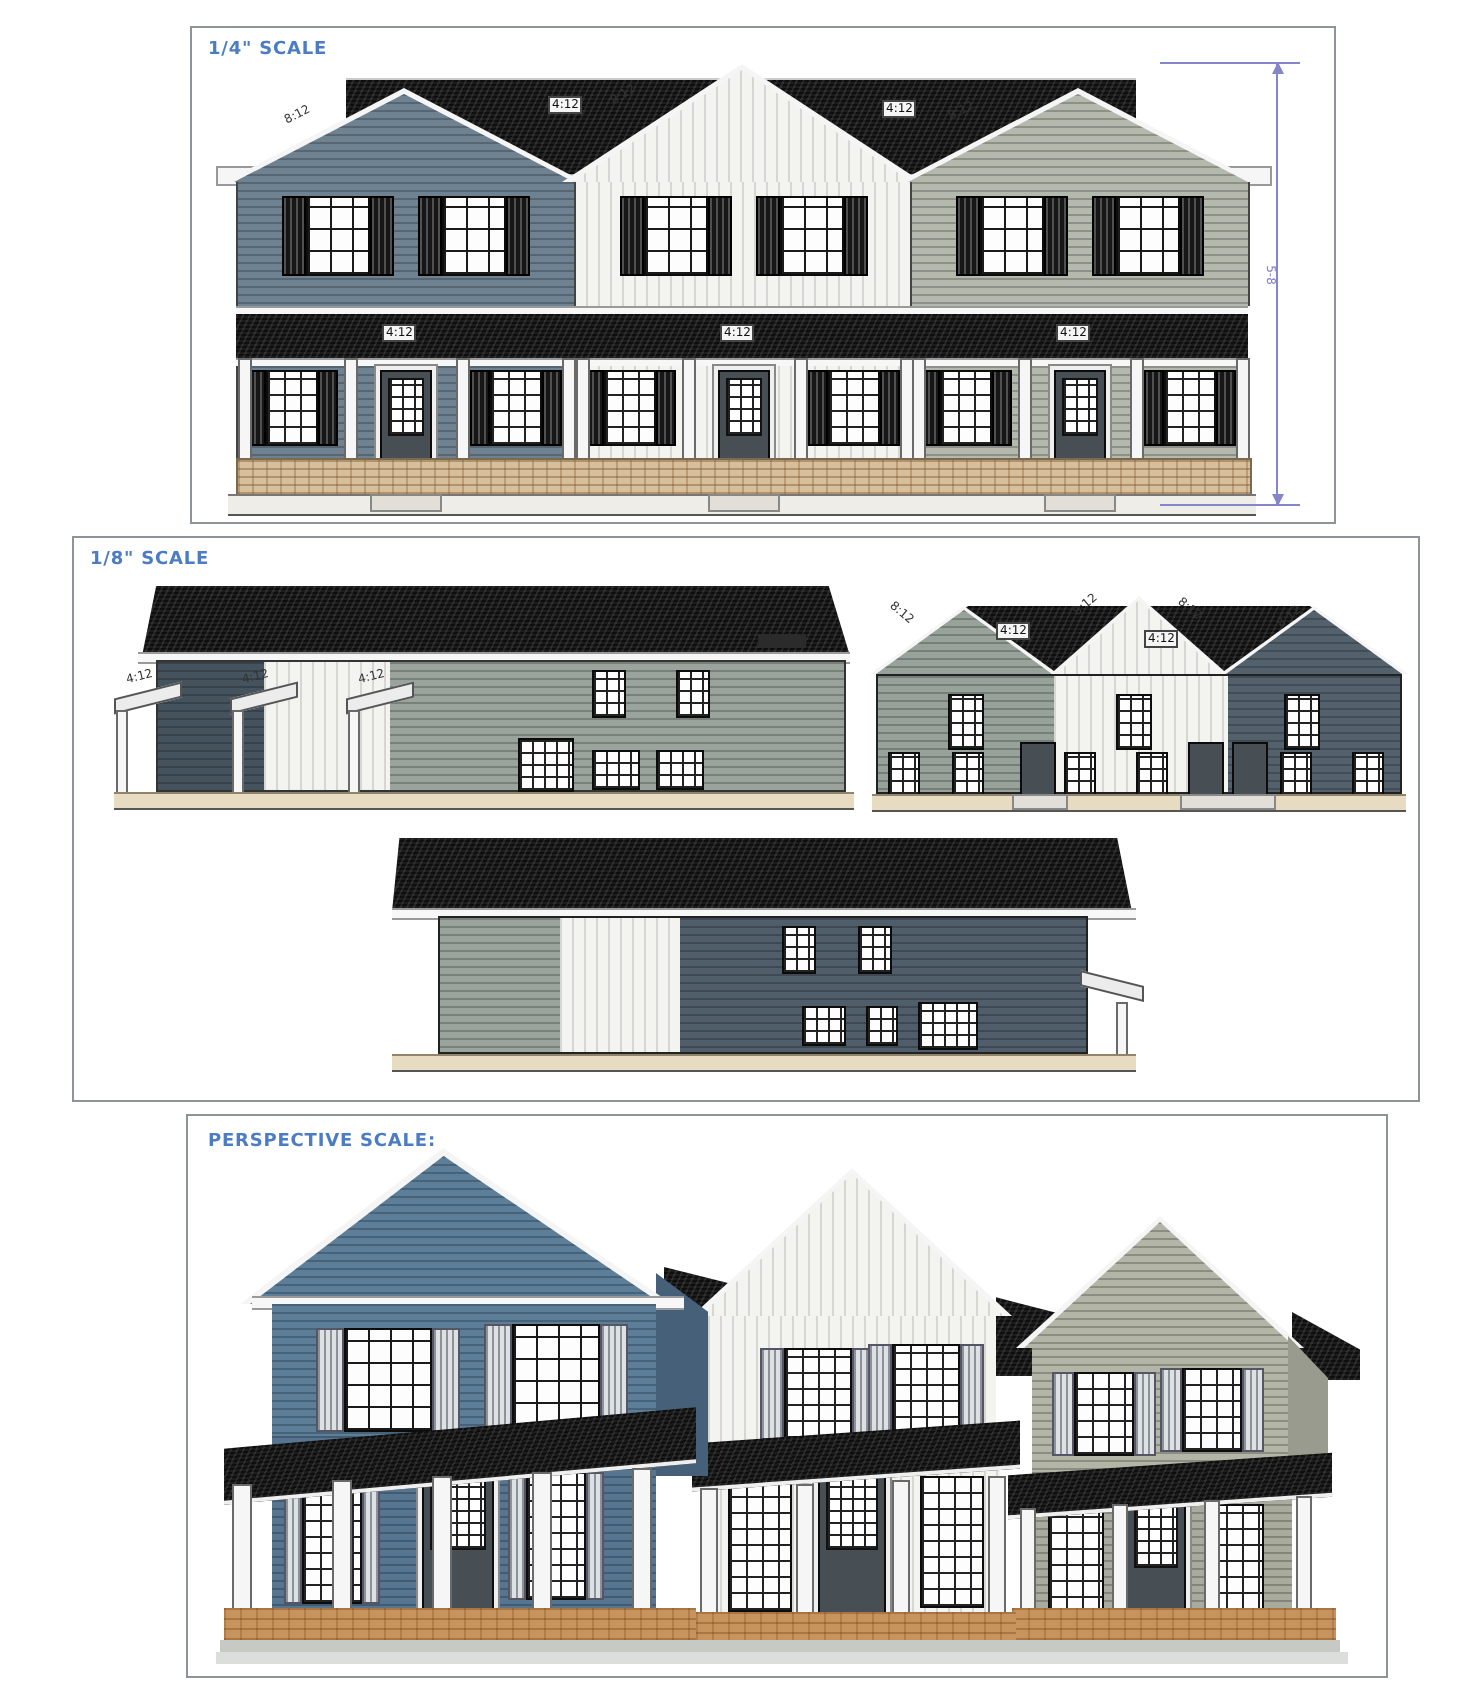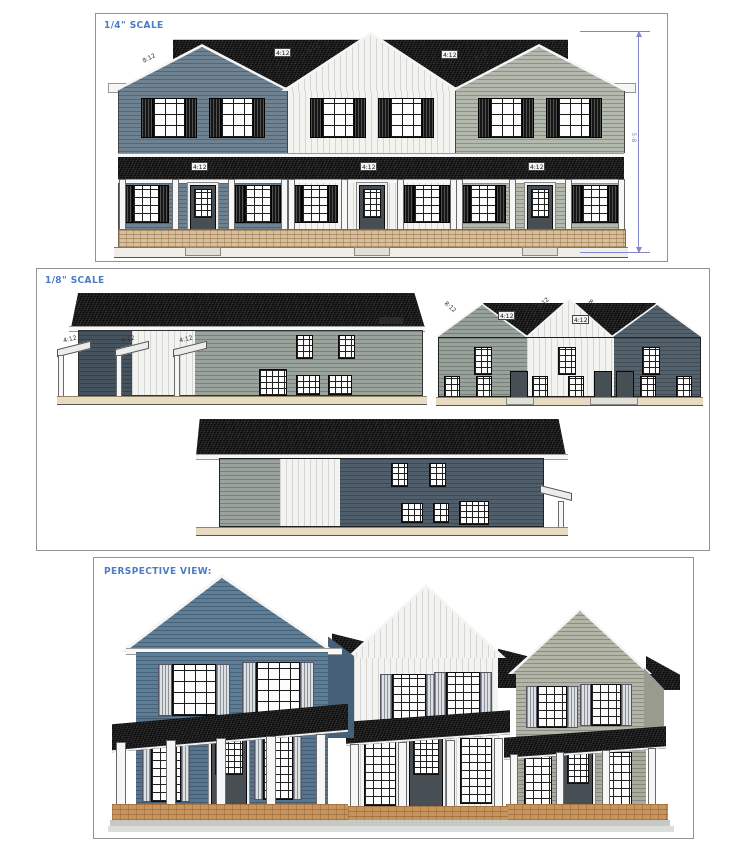--- a/index.html
+++ b/index.html
@@ -303,7 +303,7 @@
   </div>
 
   <div class="panel" style="left:93px;top:557px;width:599px;height:280px;">
-    <div class="ptitle" style="left:10px;top:8px;">PERSPECTIVE VIEW:</div>
+    <div class="ptitle" style="left:10px;top:8px;">PERSPECTIVE SCALE:</div>
 
     <div class="e" style="left:8px;top:10px;width:583px;height:262px;">
 

